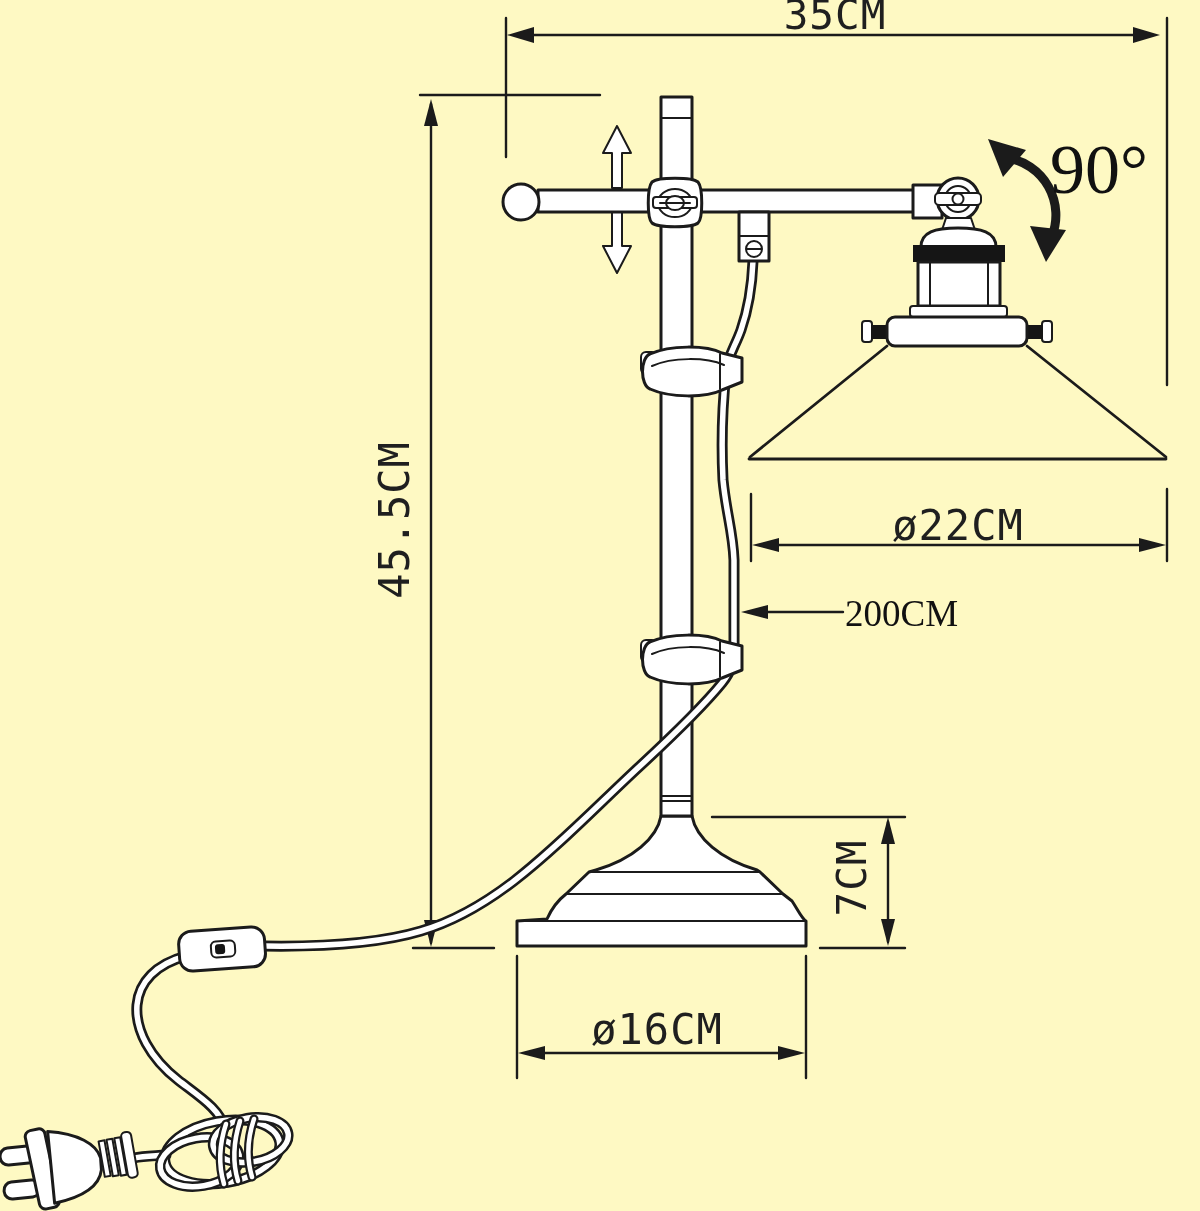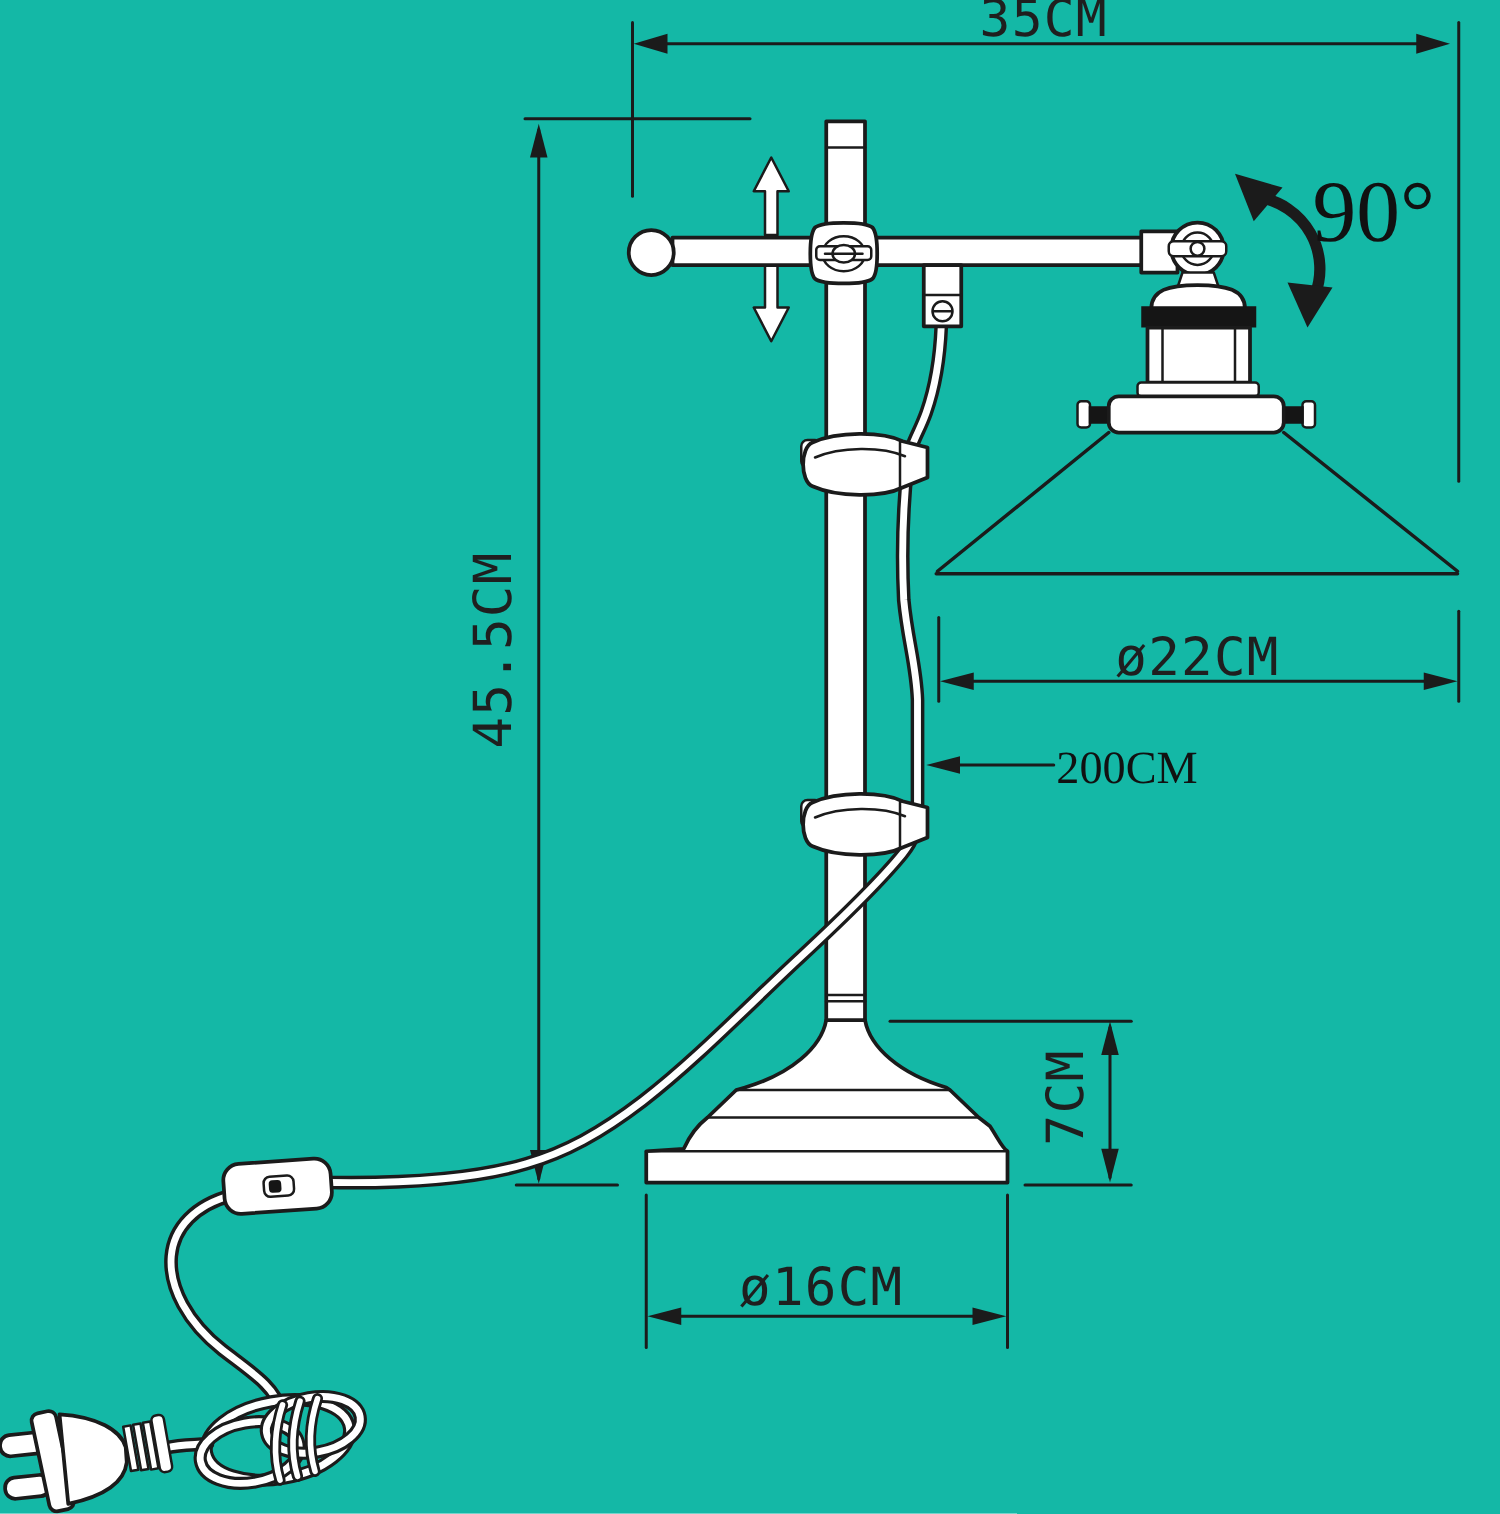--- a/index.html
+++ b/index.html
@@ -11,7 +11,7 @@
     position: relative;
     width: 1200px;
     height: 1211px;
-    background: #14b8a6;
+    background: #fef9c3;
     overflow: hidden;
   }
   svg { display: block; }

